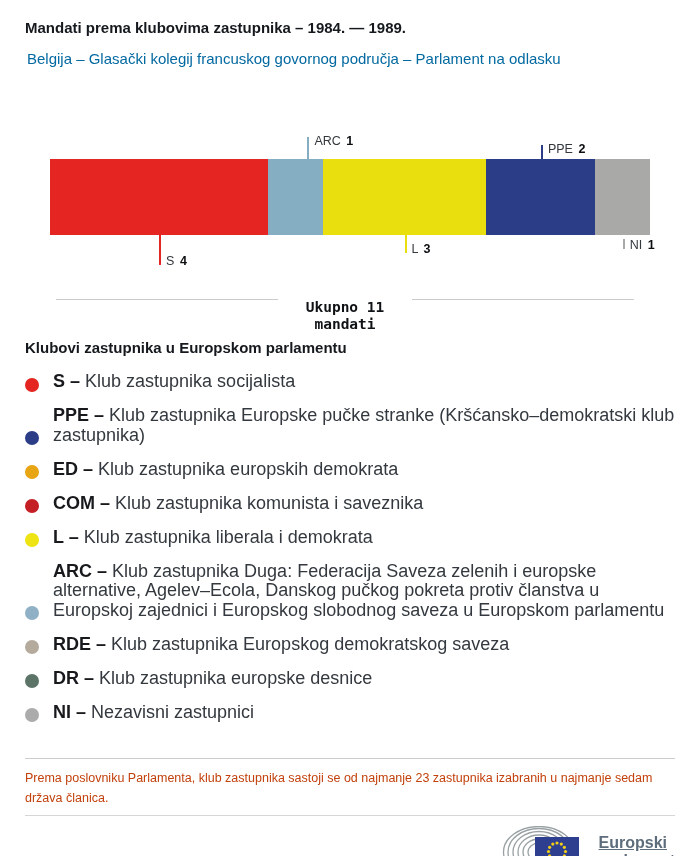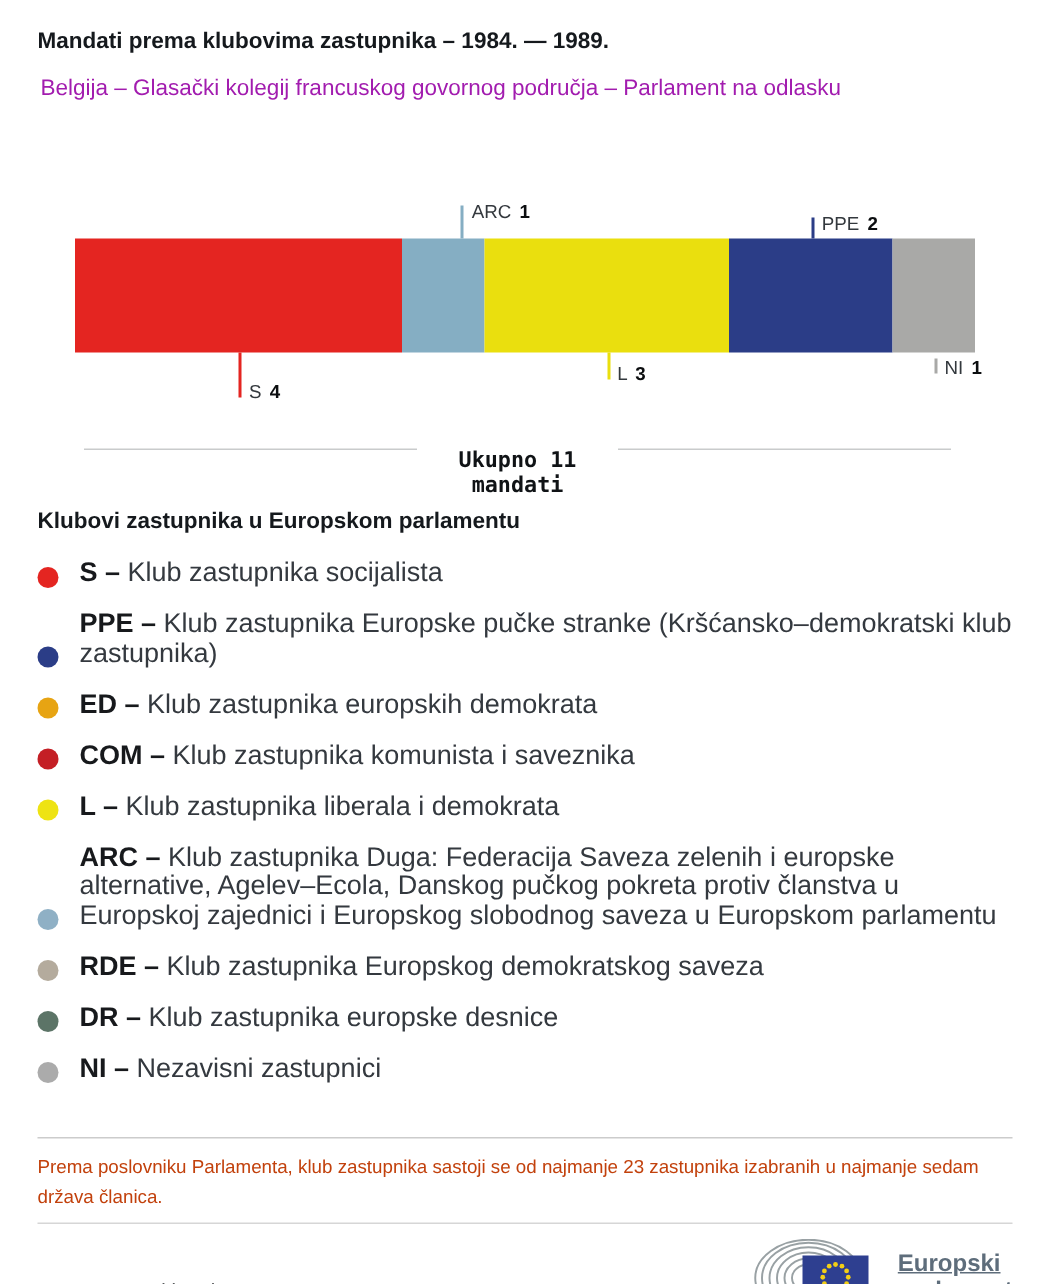--- a/index.html
+++ b/index.html
@@ -11,7 +11,7 @@
   .page { padding:19px 25px 0; position:relative; }
 
   .title { font-size:15px; font-weight:bold; margin:0; color:#15191d; }
-  .subtitle { font-size:15px; color:#a21caf; margin-top:14px; padding-left:2px; }
+  .subtitle { font-size:15px; color:#0369a1; margin-top:14px; padding-left:2px; }
 
   
   .chartwrap { position:relative; margin:92px 25px 0; height:76px; }

